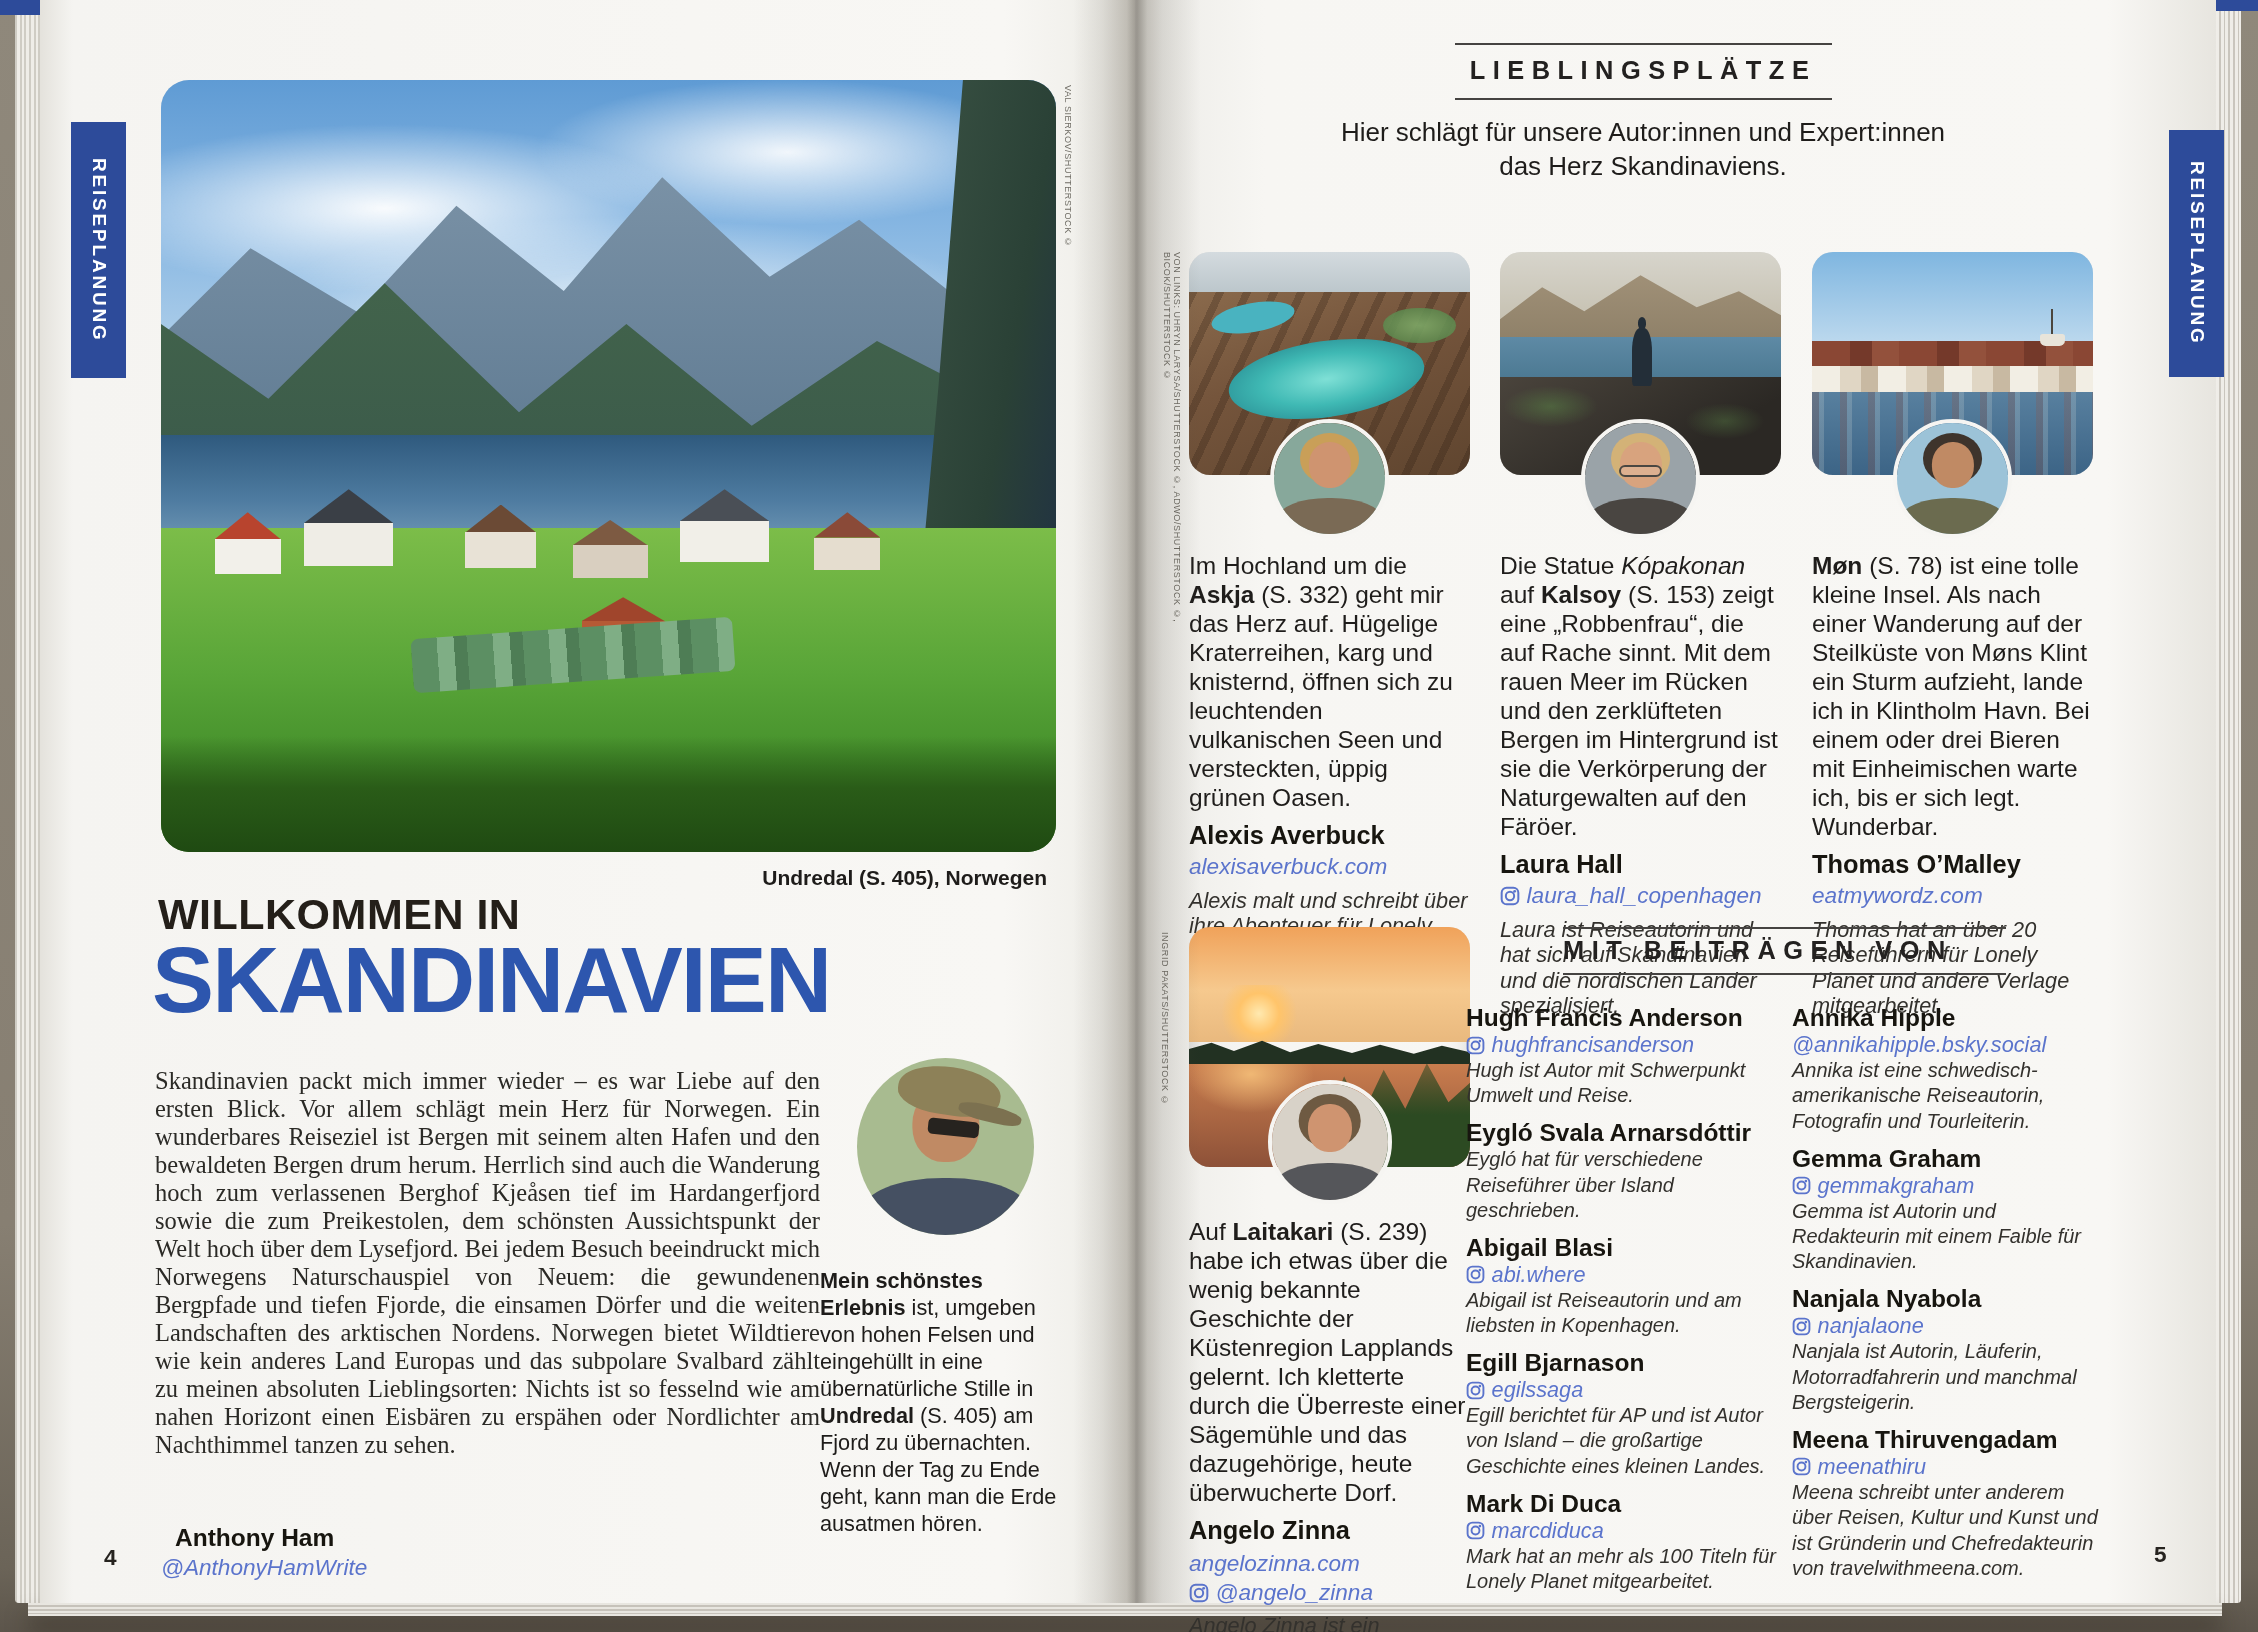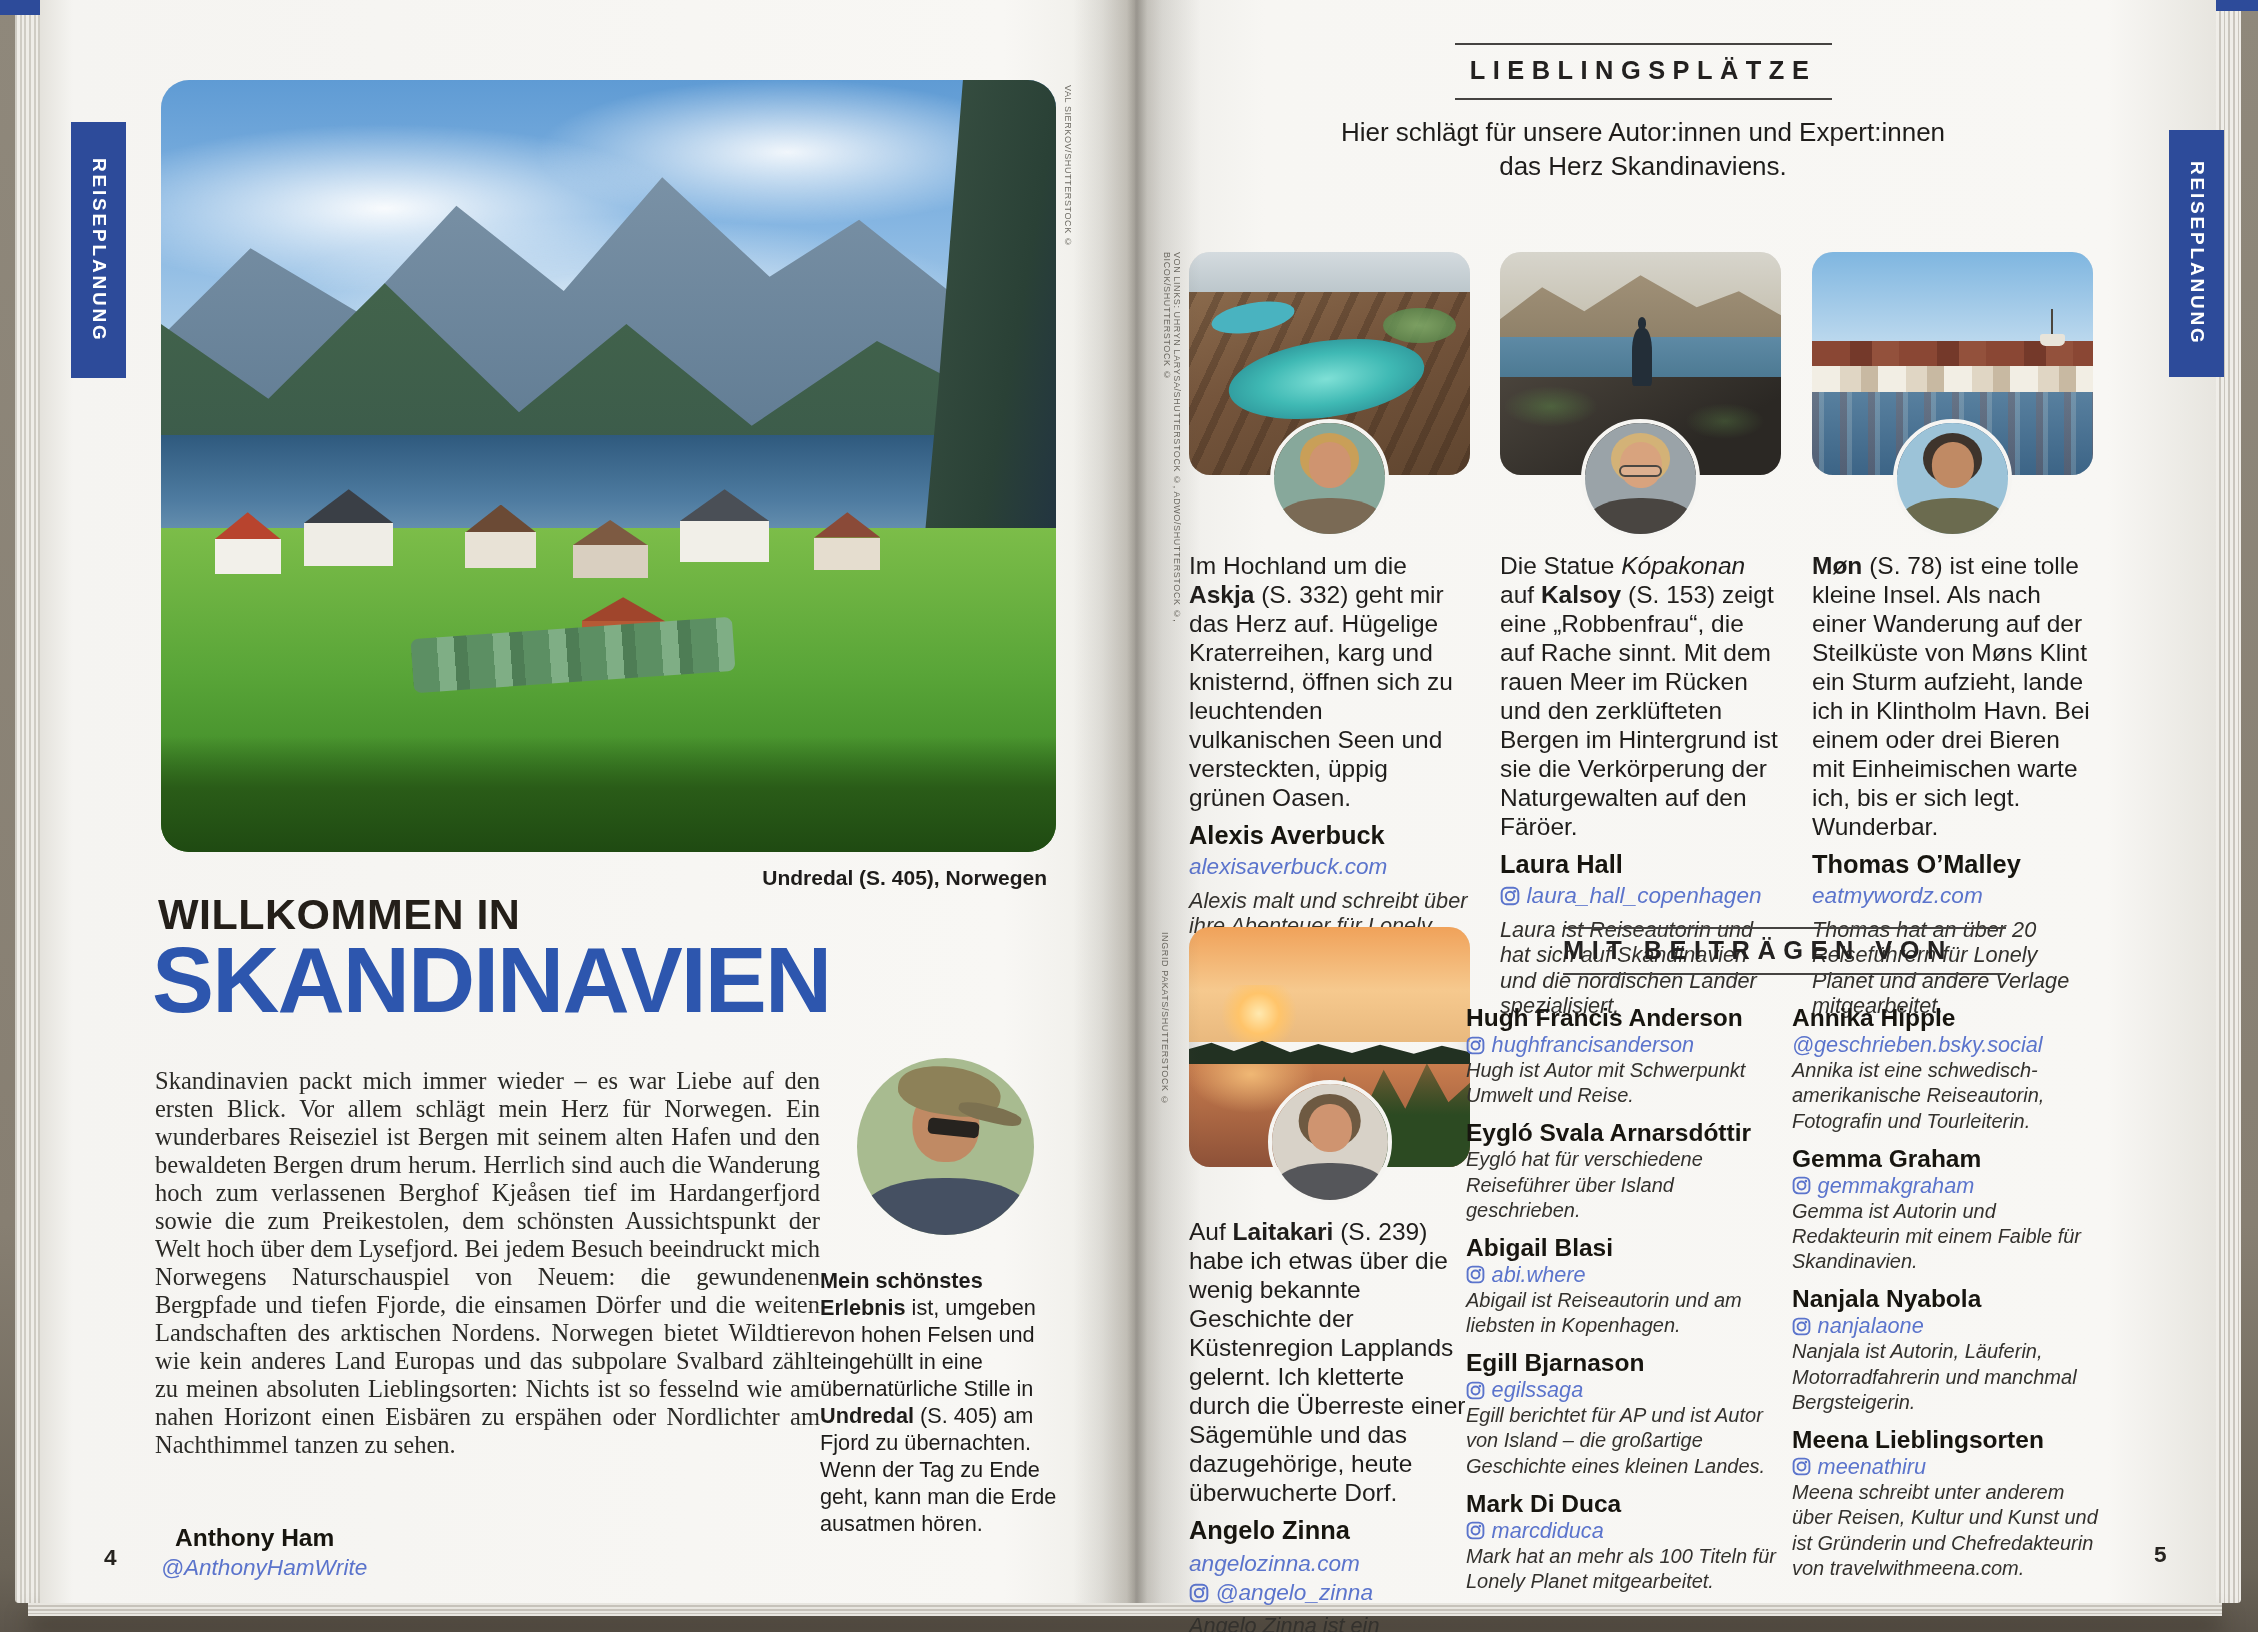--- a/index.html
+++ b/index.html
@@ -416,7 +416,7 @@
       <div class="c-entry">
         <div class="c-name">Annika Hipple</div>
         <div class="c-handle">
-          <span>@geschrieben.bsky.social</span>
+          <span>@annikahipple.bsky.social</span>
         </div>
         <div class="c-bio">Annika ist eine schwedisch-amerikanische Reiseautorin, Fotografin und Tourleiterin.</div>
       </div>

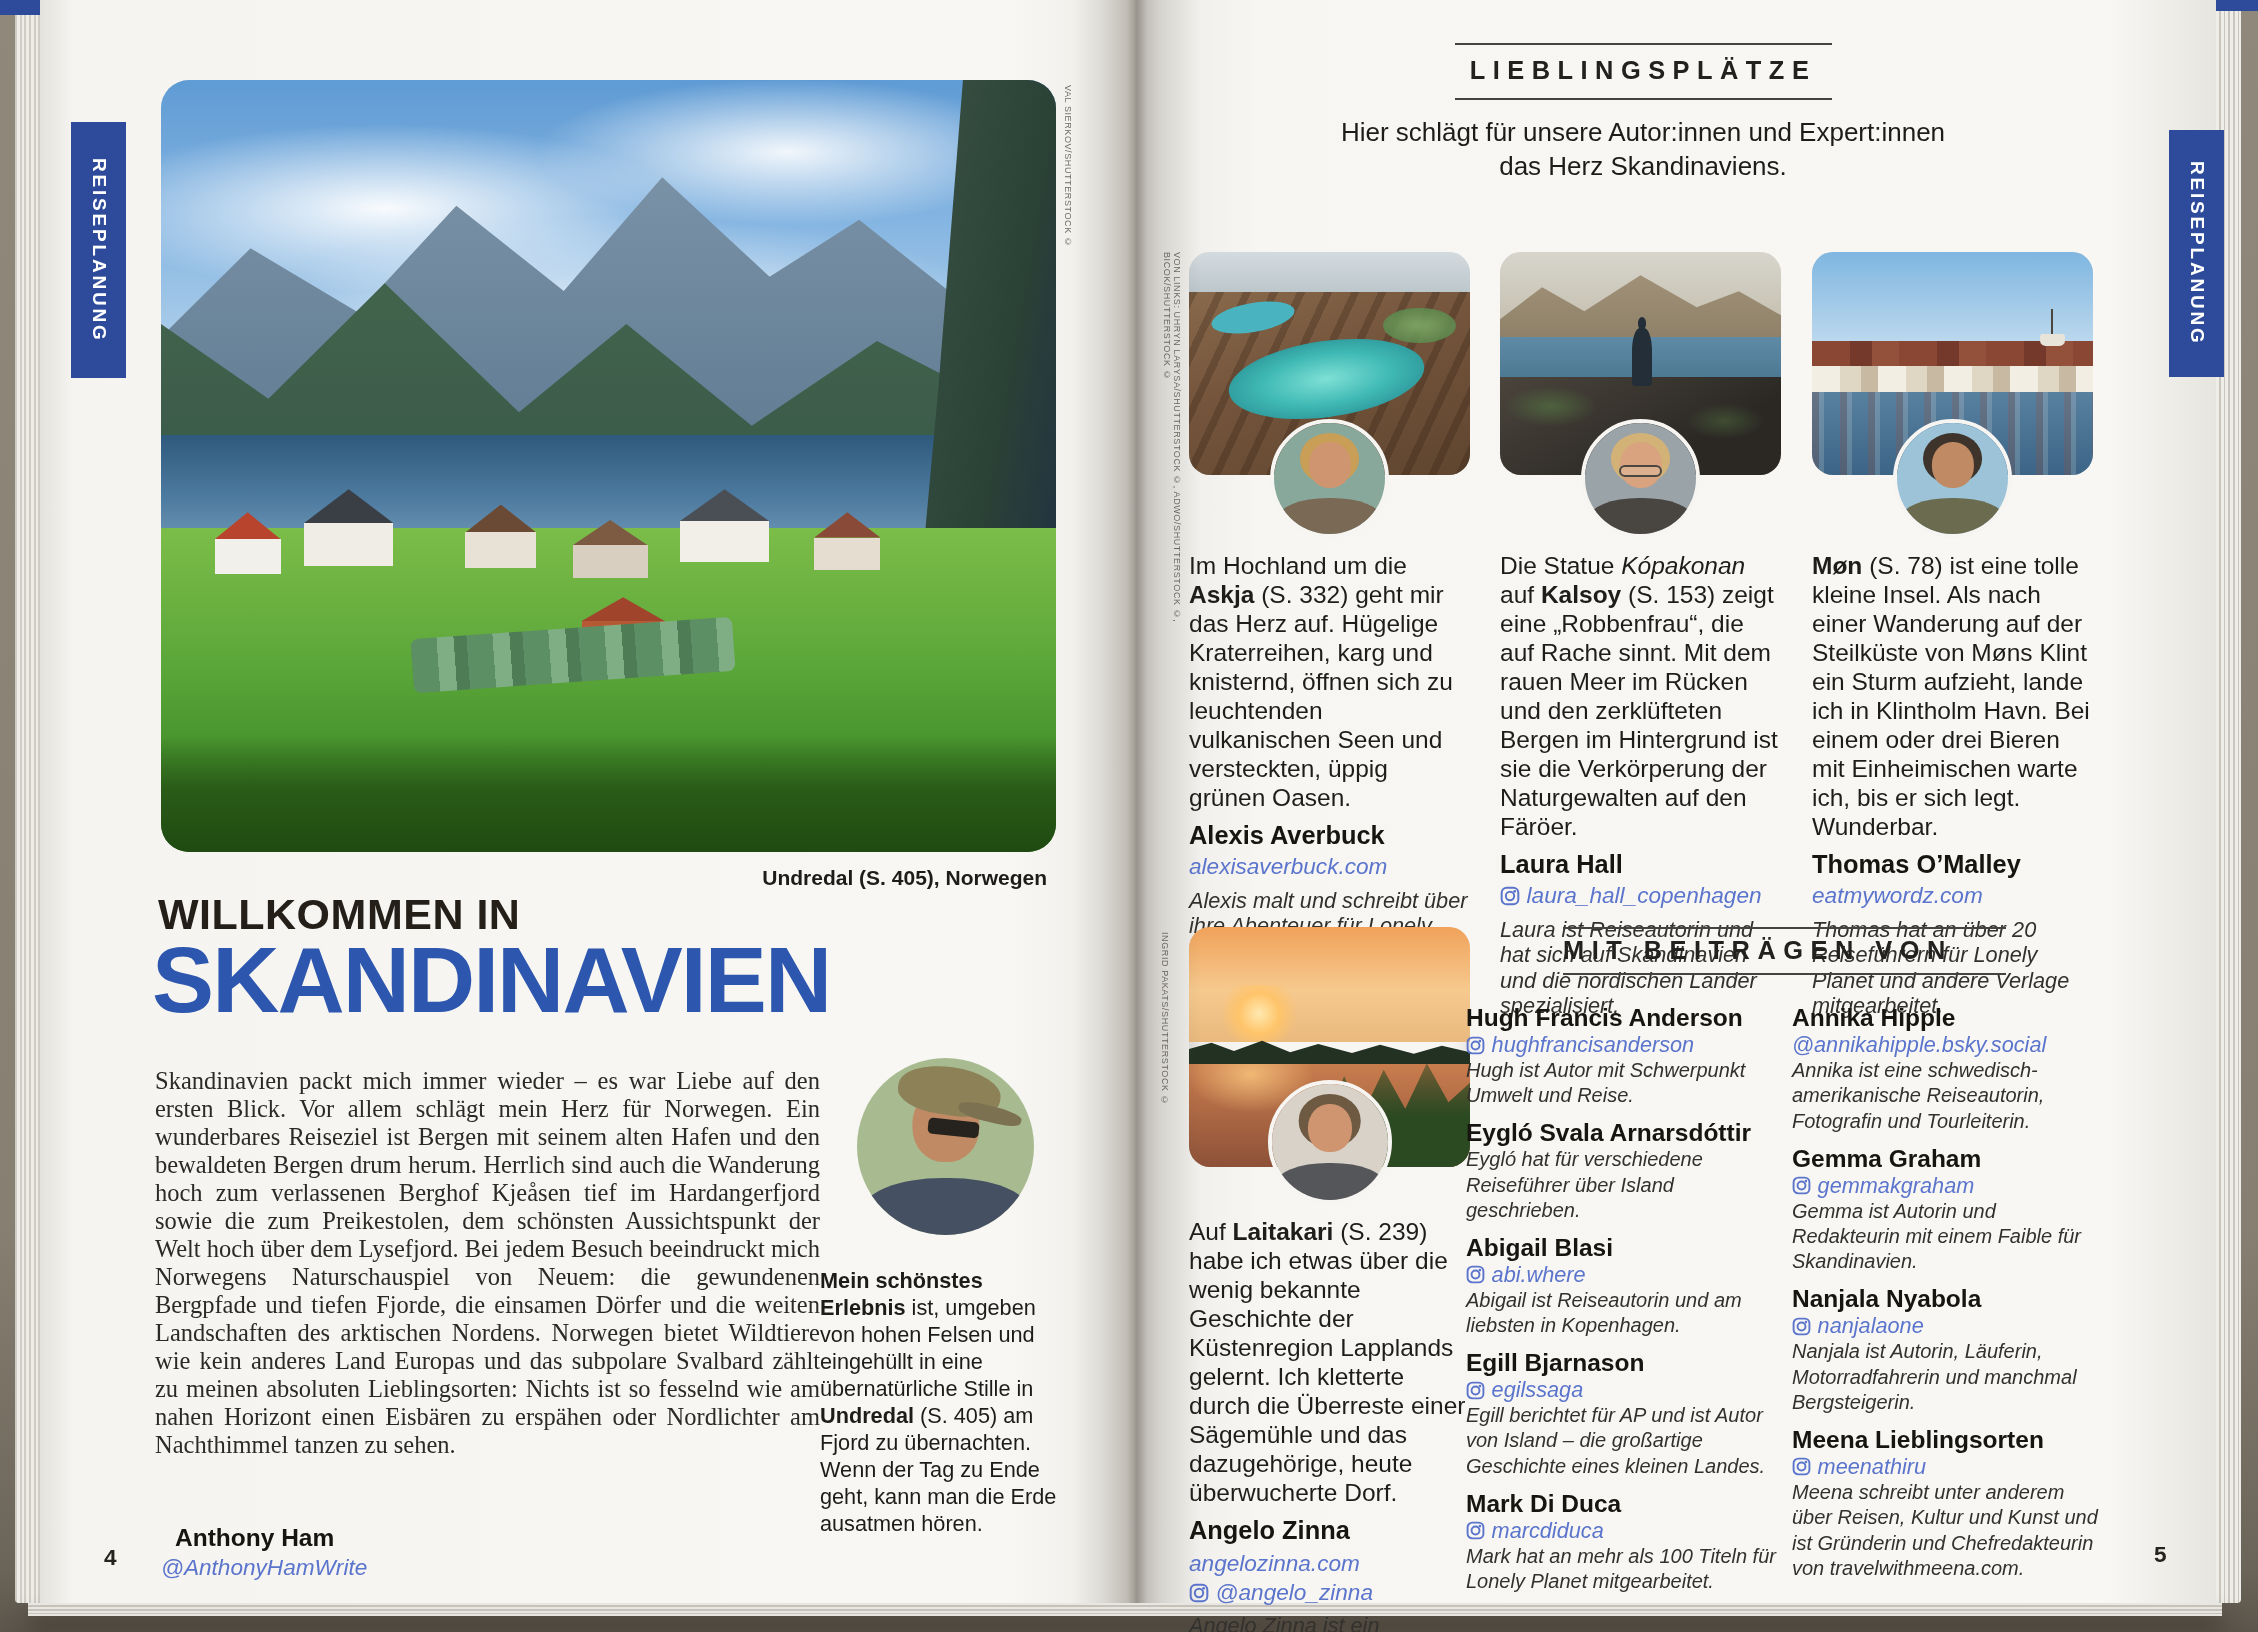--- a/index.html
+++ b/index.html
@@ -445,7 +445,7 @@
         <div class="c-bio">Nanjala ist Autorin, Läuferin, Motorradfahrerin und manchmal Bergsteigerin.</div>
       </div>
       <div class="c-entry">
-        <div class="c-name">Meena Lieblingsorten</div>
+        <div class="c-name">Meena Thiruvengadam</div>
         <div class="c-handle">
           <svg viewBox="0 0 24 24">
               <rect x="2" y="2" width="20" height="20" rx="6" fill="none" stroke="#5b74cc" stroke-width="2.4"></rect>

